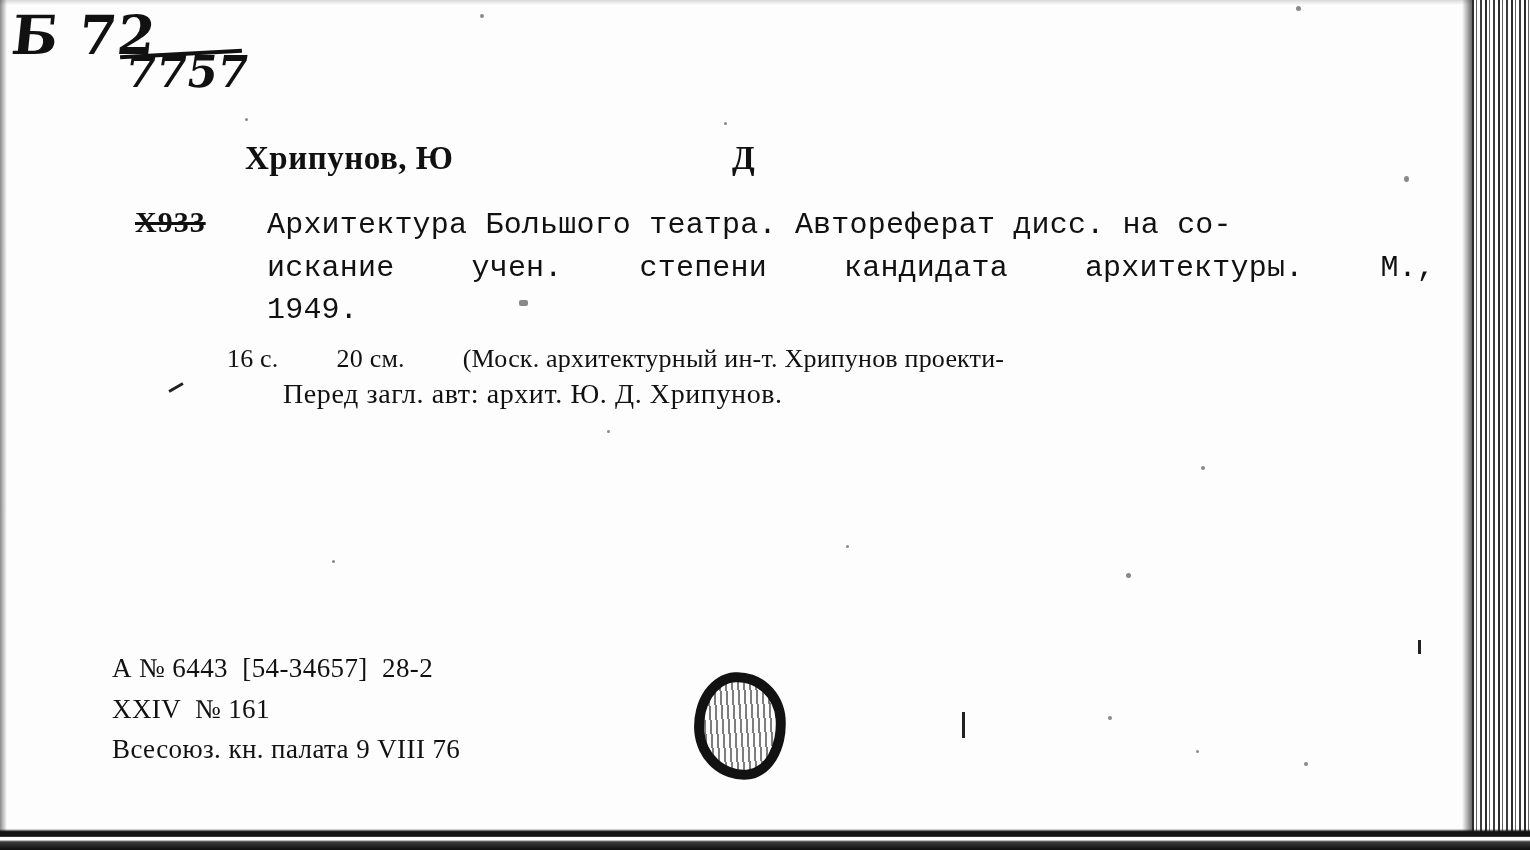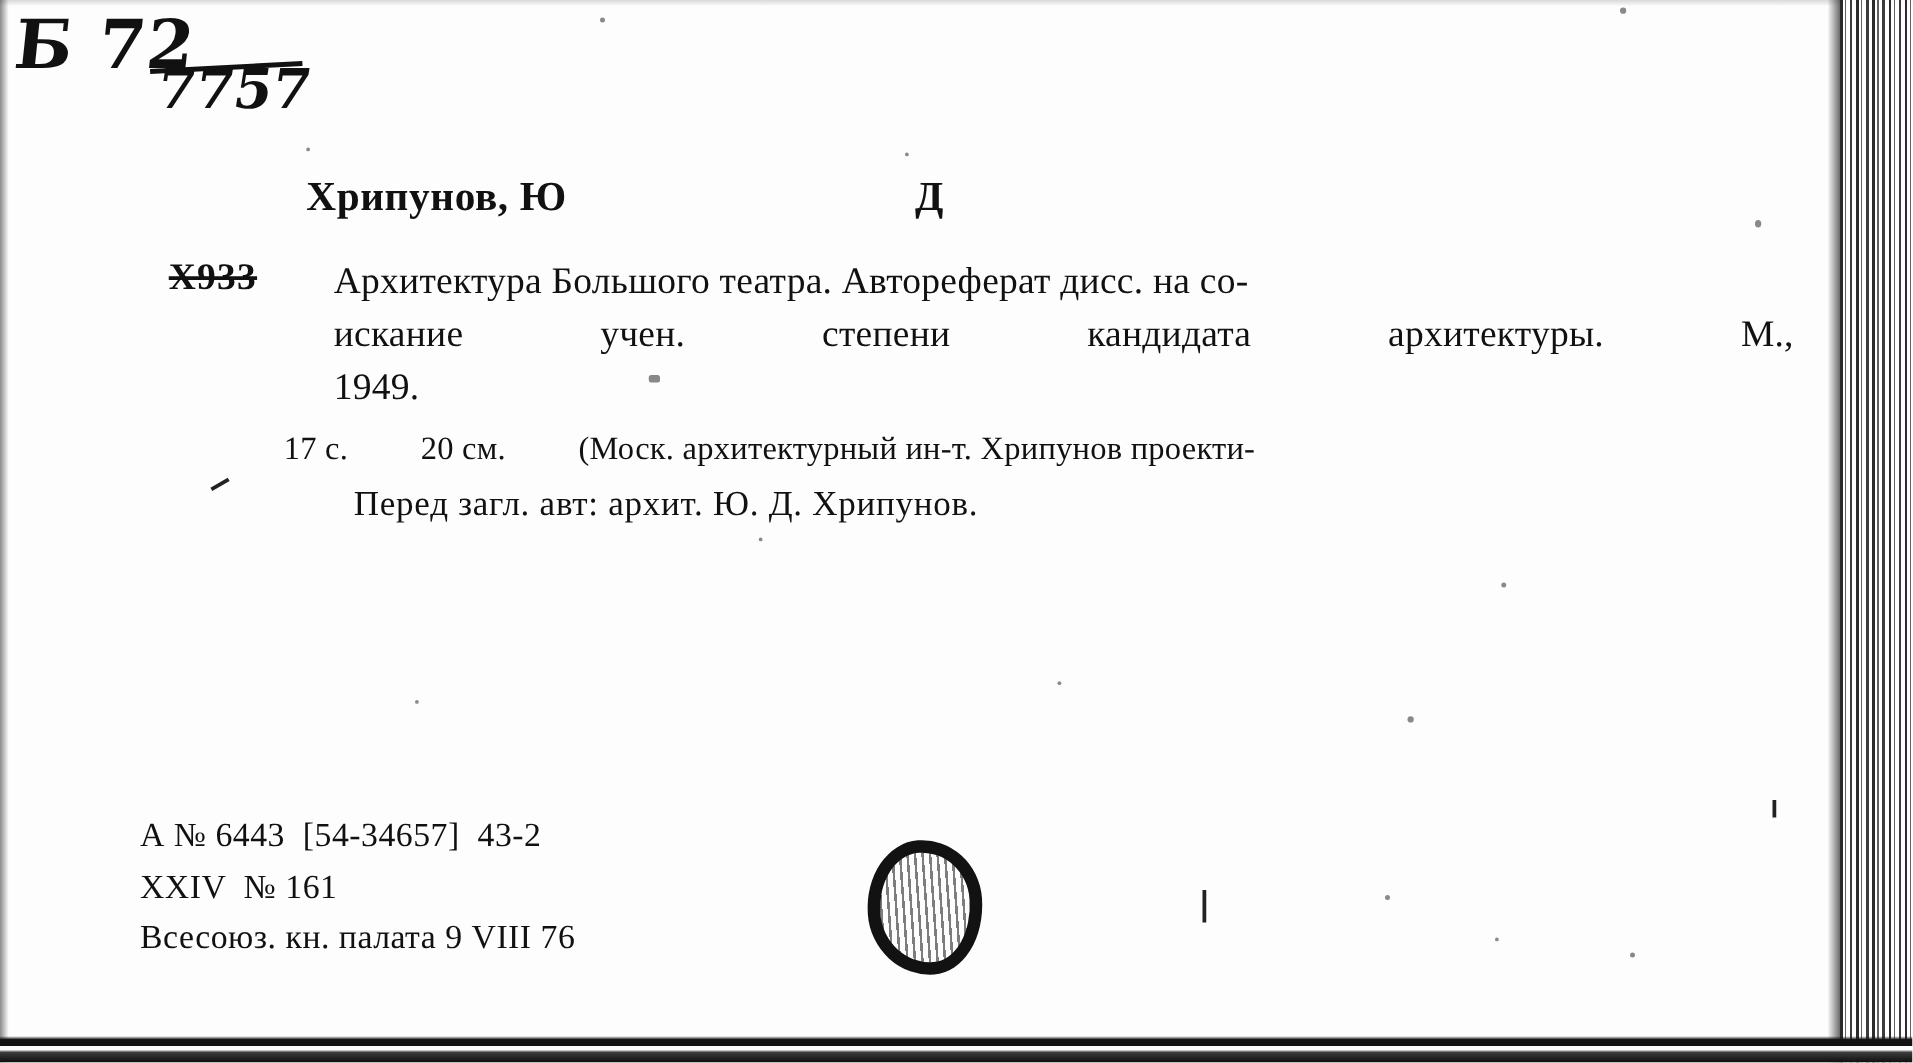--- a/index.html
+++ b/index.html
@@ -181,6 +181,7 @@
     text-align: justify;
     width: 1168px;
     letter-spacing: .2px;
+    font-family: Liberation Mono, monospace;
   }
   .title-block .l2 {
     display: block;

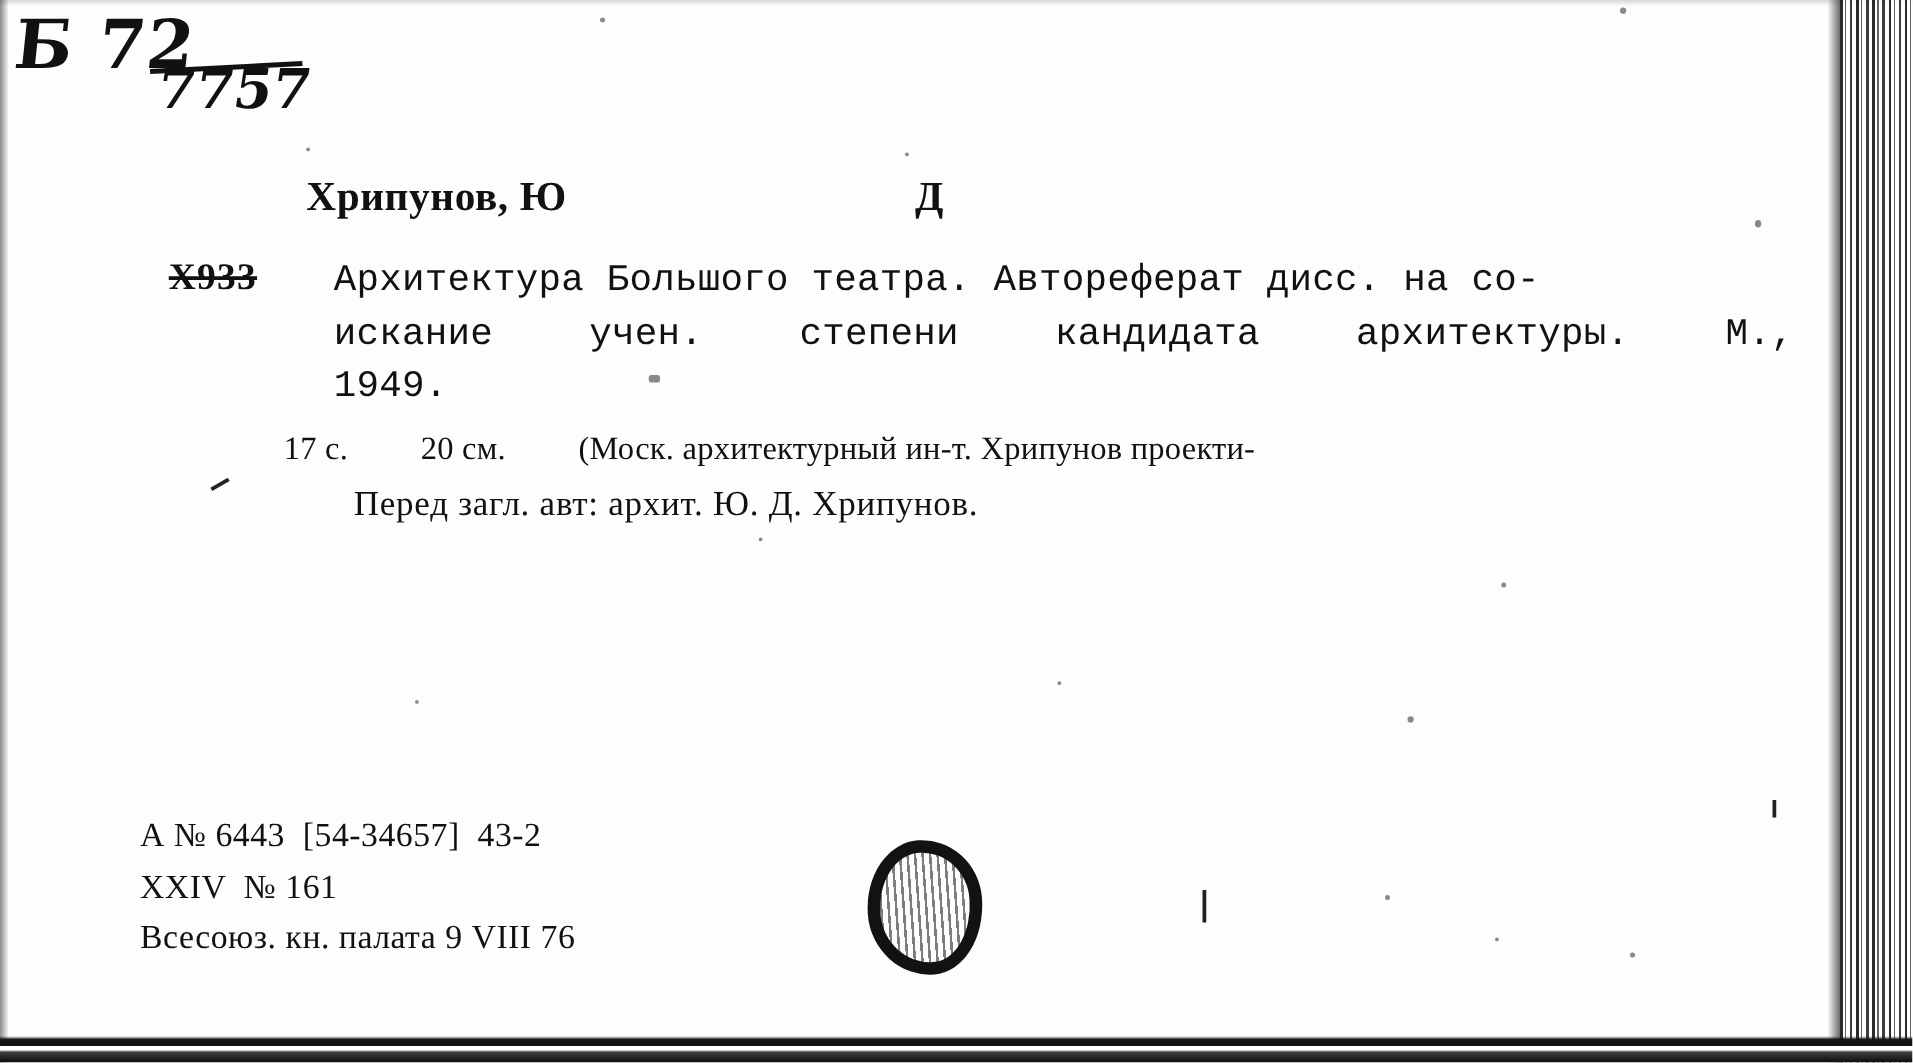--- a/index.html
+++ b/index.html
@@ -311,7 +311,7 @@
     </div>
 
     <div class="phys-block">
-      <span class="p1"><span class="sp1"></span><span>17 с.</span><span class="sp2"></span><span>20 см.</span><span class="sp2"></span><span>(Моск. архитектурный ин-т. Хрипунов проекти-</span></span>
+      <span class="p1"><span class="sp1"></span><span>16 с.</span><span class="sp2"></span><span>20 см.</span><span class="sp2"></span><span>(Моск. архитектурный ин-т. Хрипунов проекти-</span></span>
     </div>
 
     <div class="note-block">Перед загл. авт: архит. Ю. Д. Хрипунов.</div>

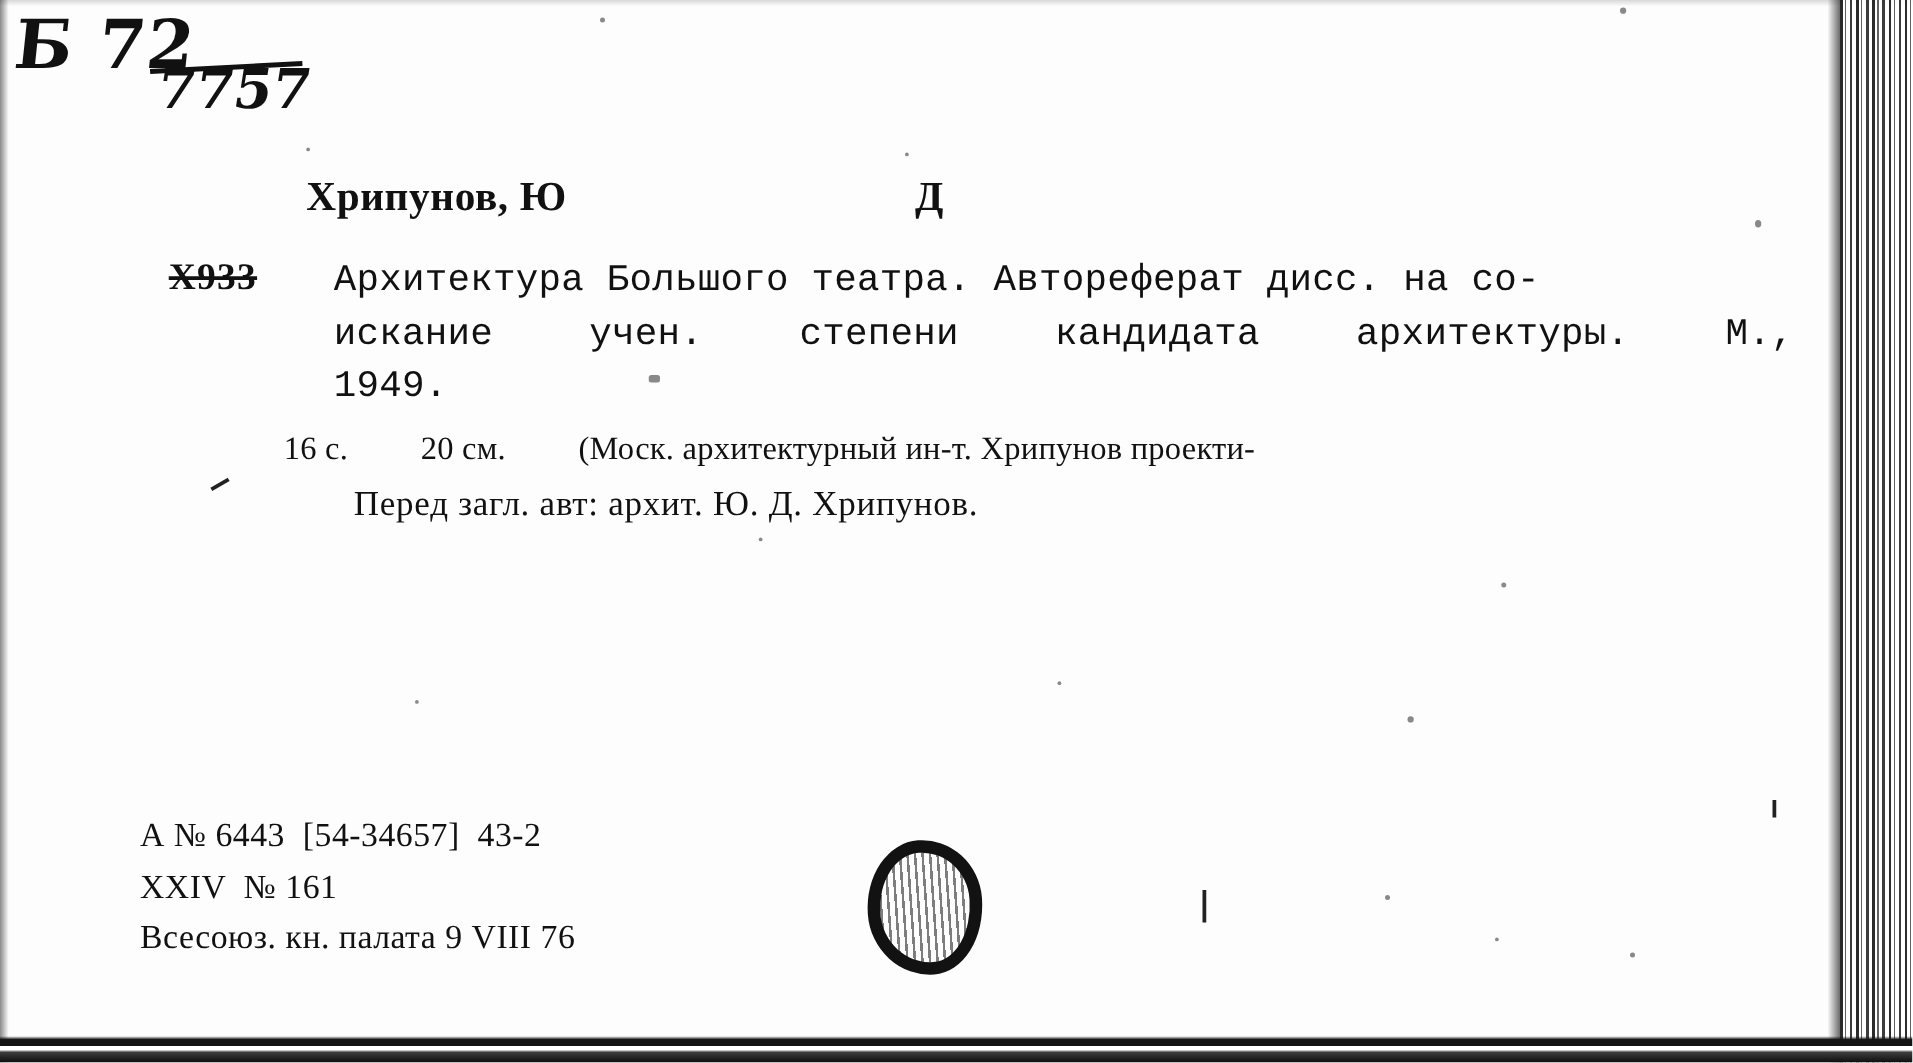--- a/index.html
+++ b/index.html
@@ -211,7 +211,6 @@
   }
 
   .note-block {
-    margin-top: 10px;
     margin-left: 148px;
     font-size: 28px;
     letter-spacing: .6px;

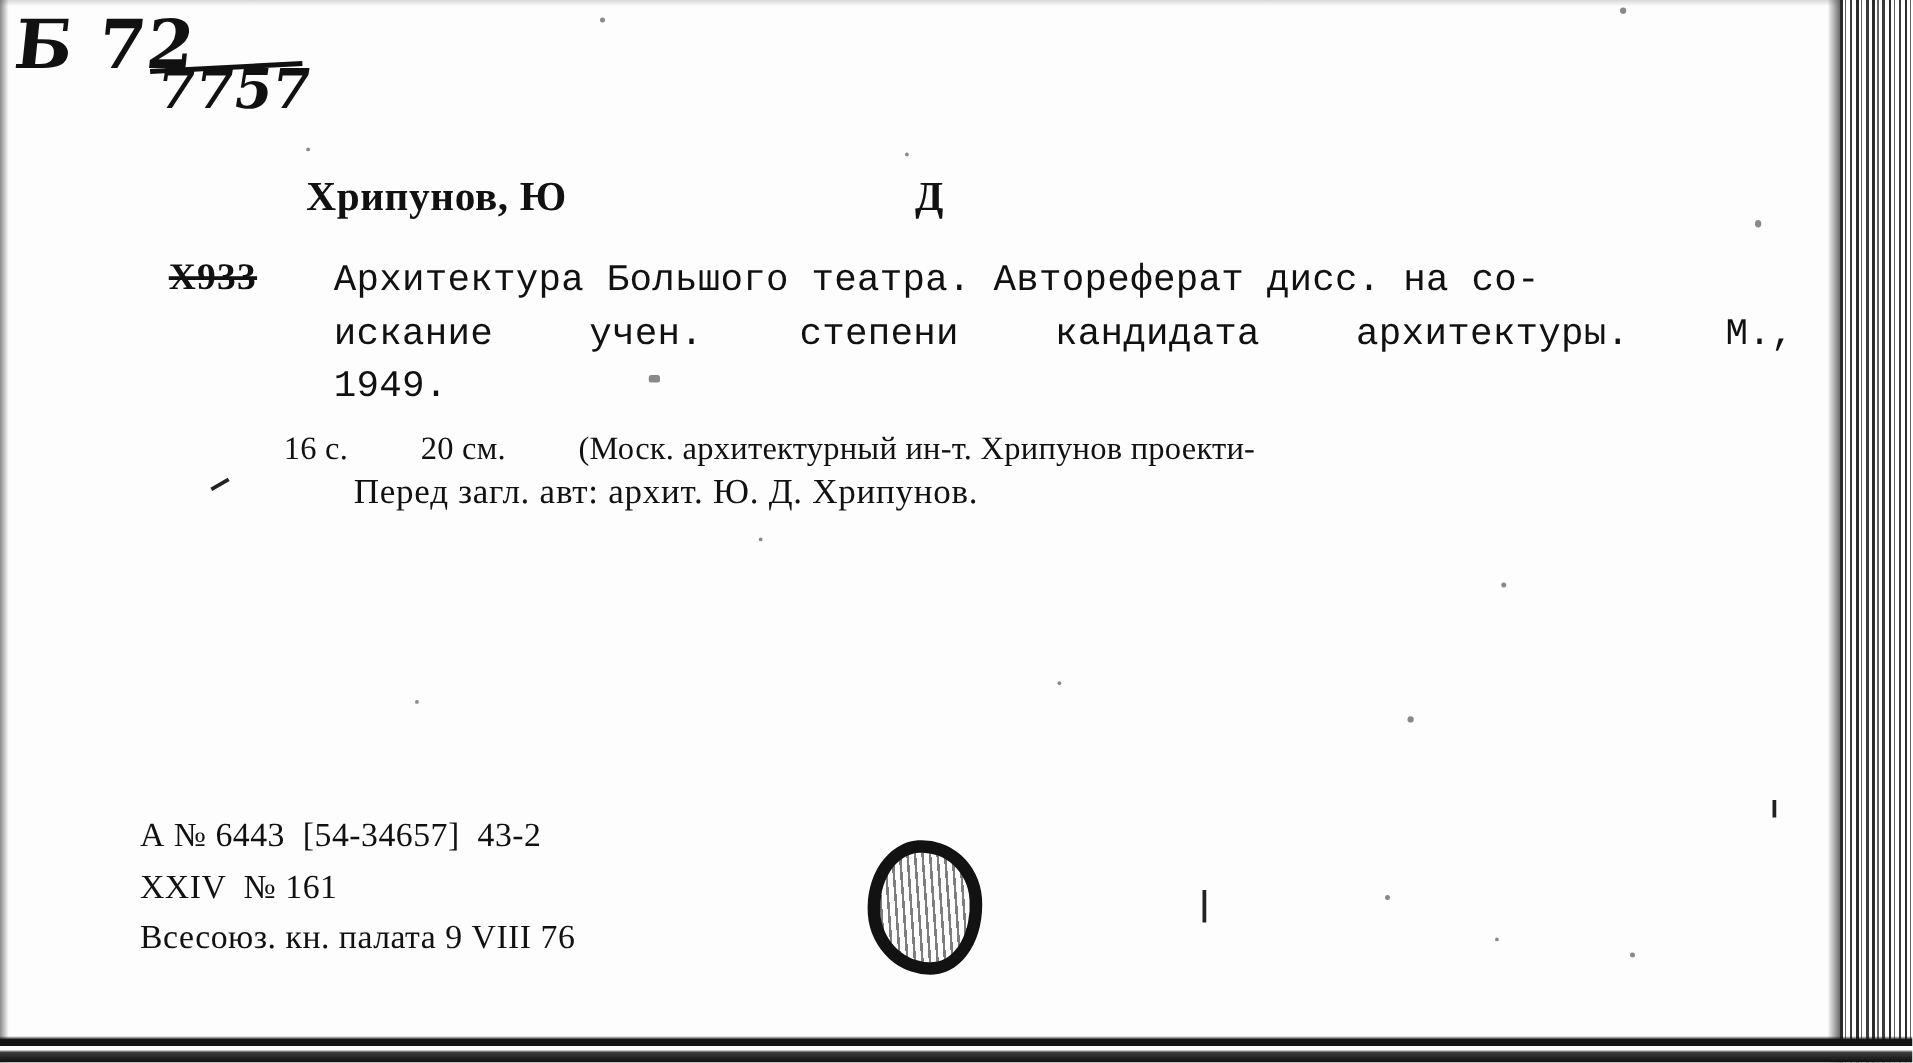--- a/index.html
+++ b/index.html
@@ -317,7 +317,7 @@
   </div>
 
   <div class="reg">
-    <span class="r-line">А № 6443  [54-34657]  43-2</span>
+    <span class="r-line">А № 6443  [54-34657]  28-2</span>
     <span class="r-line">XXIV  № 161</span>
     <span class="r-line">Всесоюз. кн. палата 9 VIII 76</span>
   </div>

